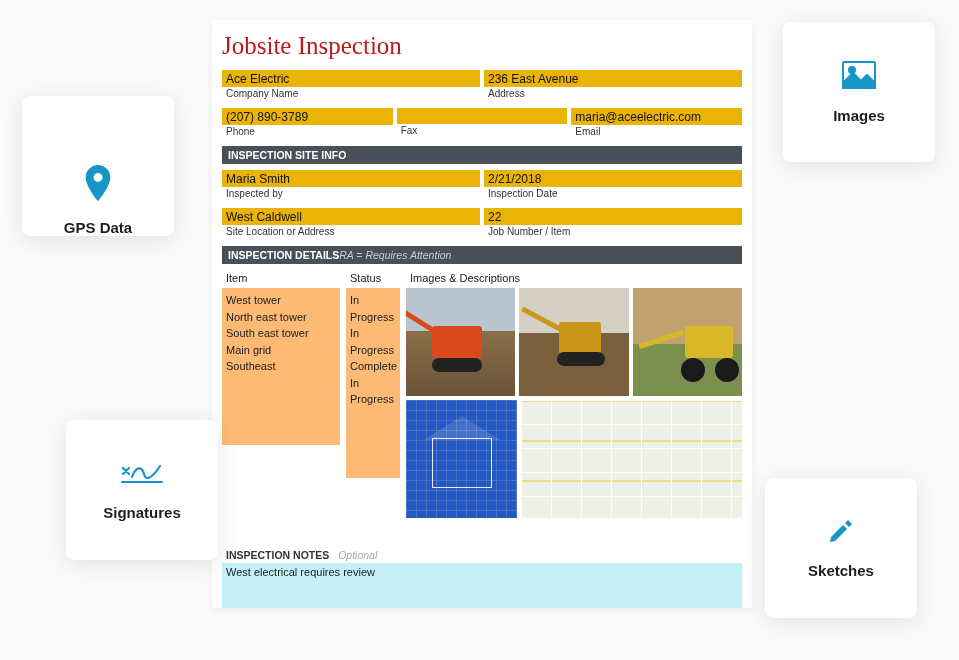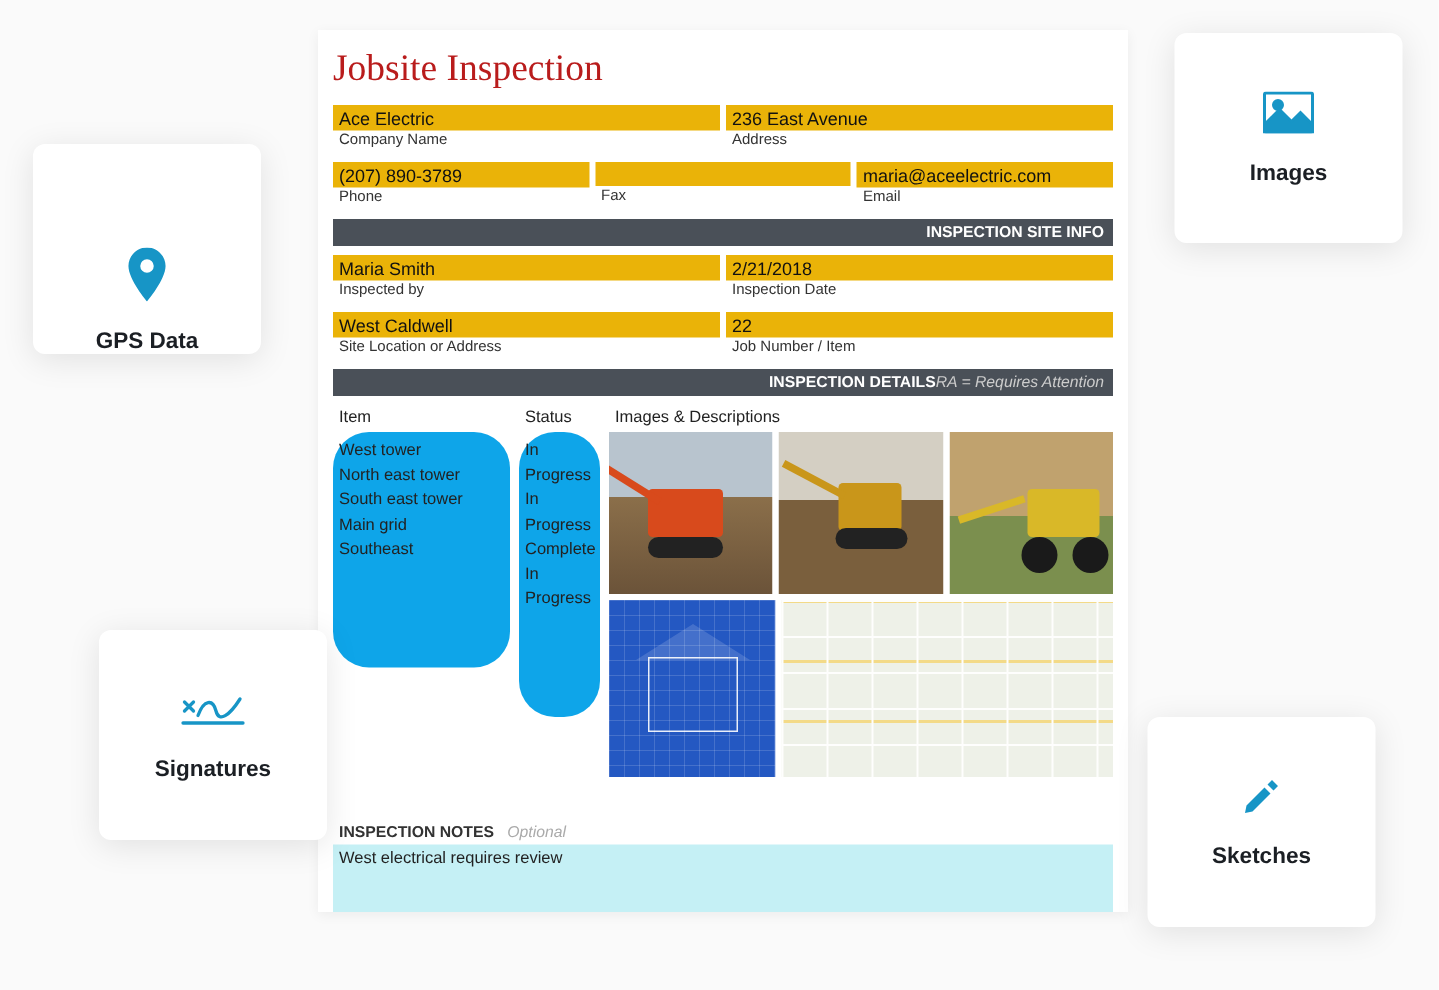--- a/index.html
+++ b/index.html
@@ -52,7 +52,7 @@
     padding: 3px 6px;
     margin: 4px 0 6px 0;
     display: flex;
-    justify-content: flex-end;
+    justify-content: flex-start;
   }
   .section-bar .note { font-weight: 400; font-style: italic; color: #ccc; }
   .details-row { display: flex; gap: 6px; }

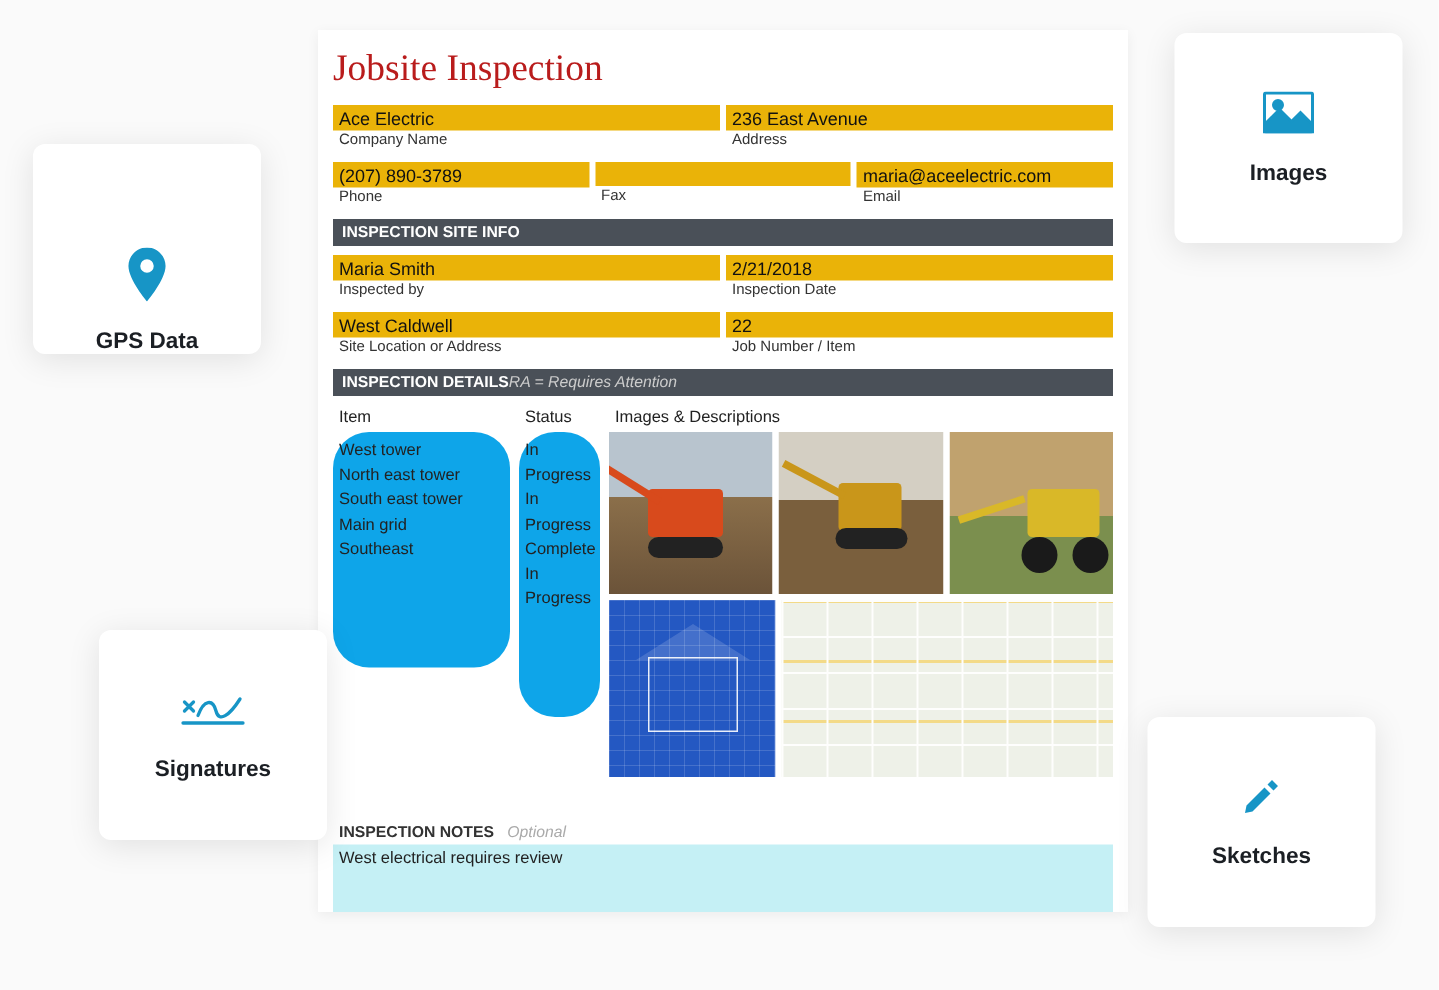--- a/index.html
+++ b/index.html
@@ -60,11 +60,10 @@
   .status-col { width: 54px; }
   .col-head { font-size: 11px; color: #222; padding: 2px 4px 4px 4px; }
   .item-list {
-    background: #0ea5e9;
+    background: #fdba74;
     padding: 4px 4px 70px 4px;
     font-size: 11px;
     line-height: 1.5;
-    border-radius: 24px;
   }
   .images-head { font-size: 11px; color: #222; padding: 2px 4px 4px 4px; }
   .img-grid {

